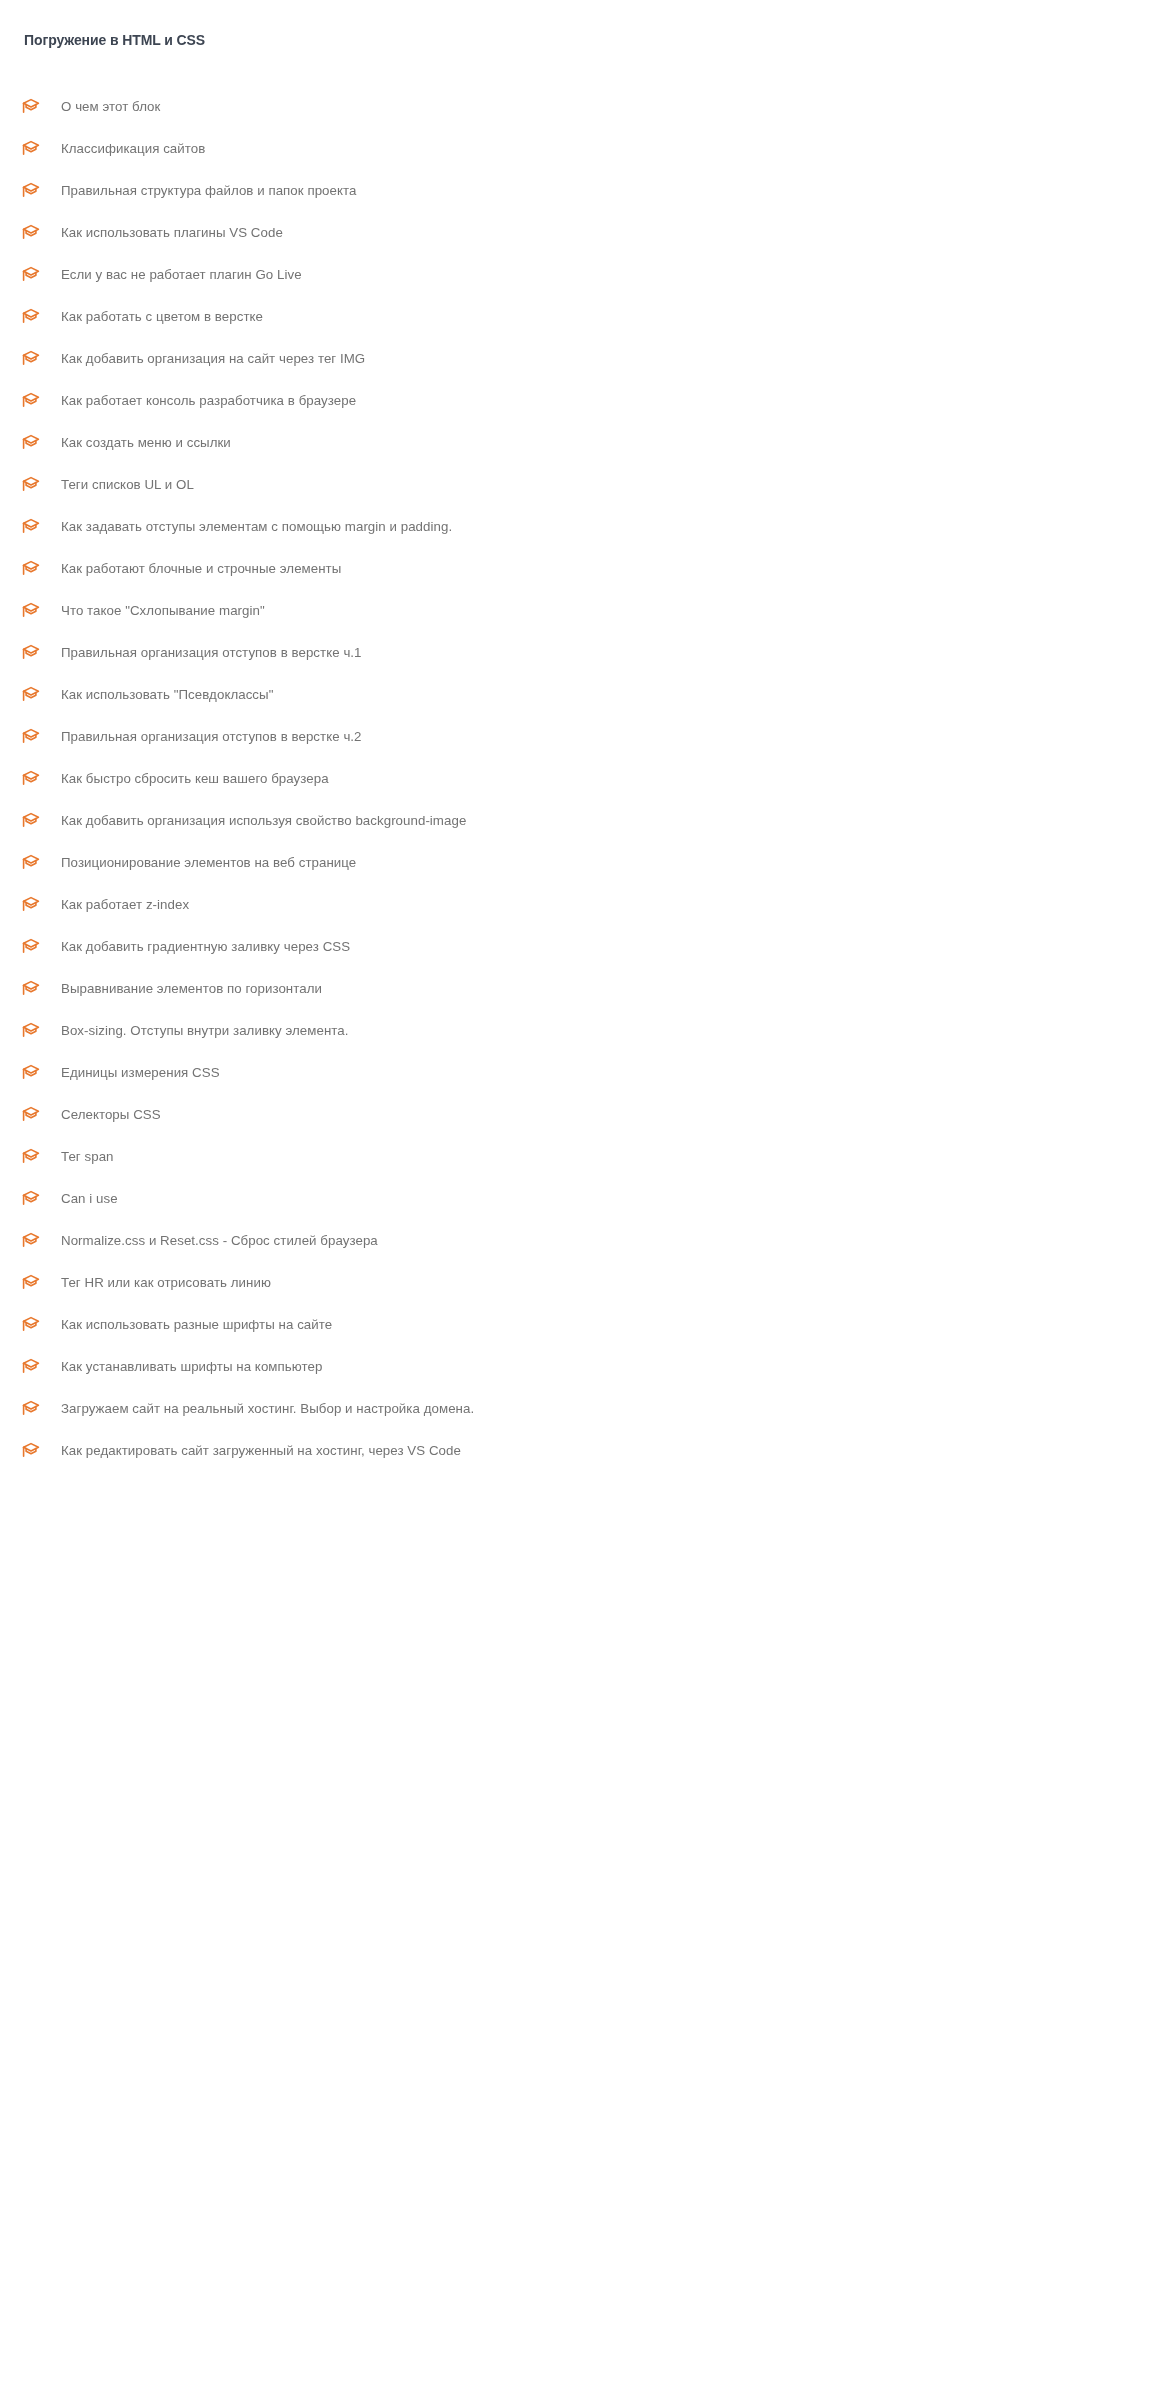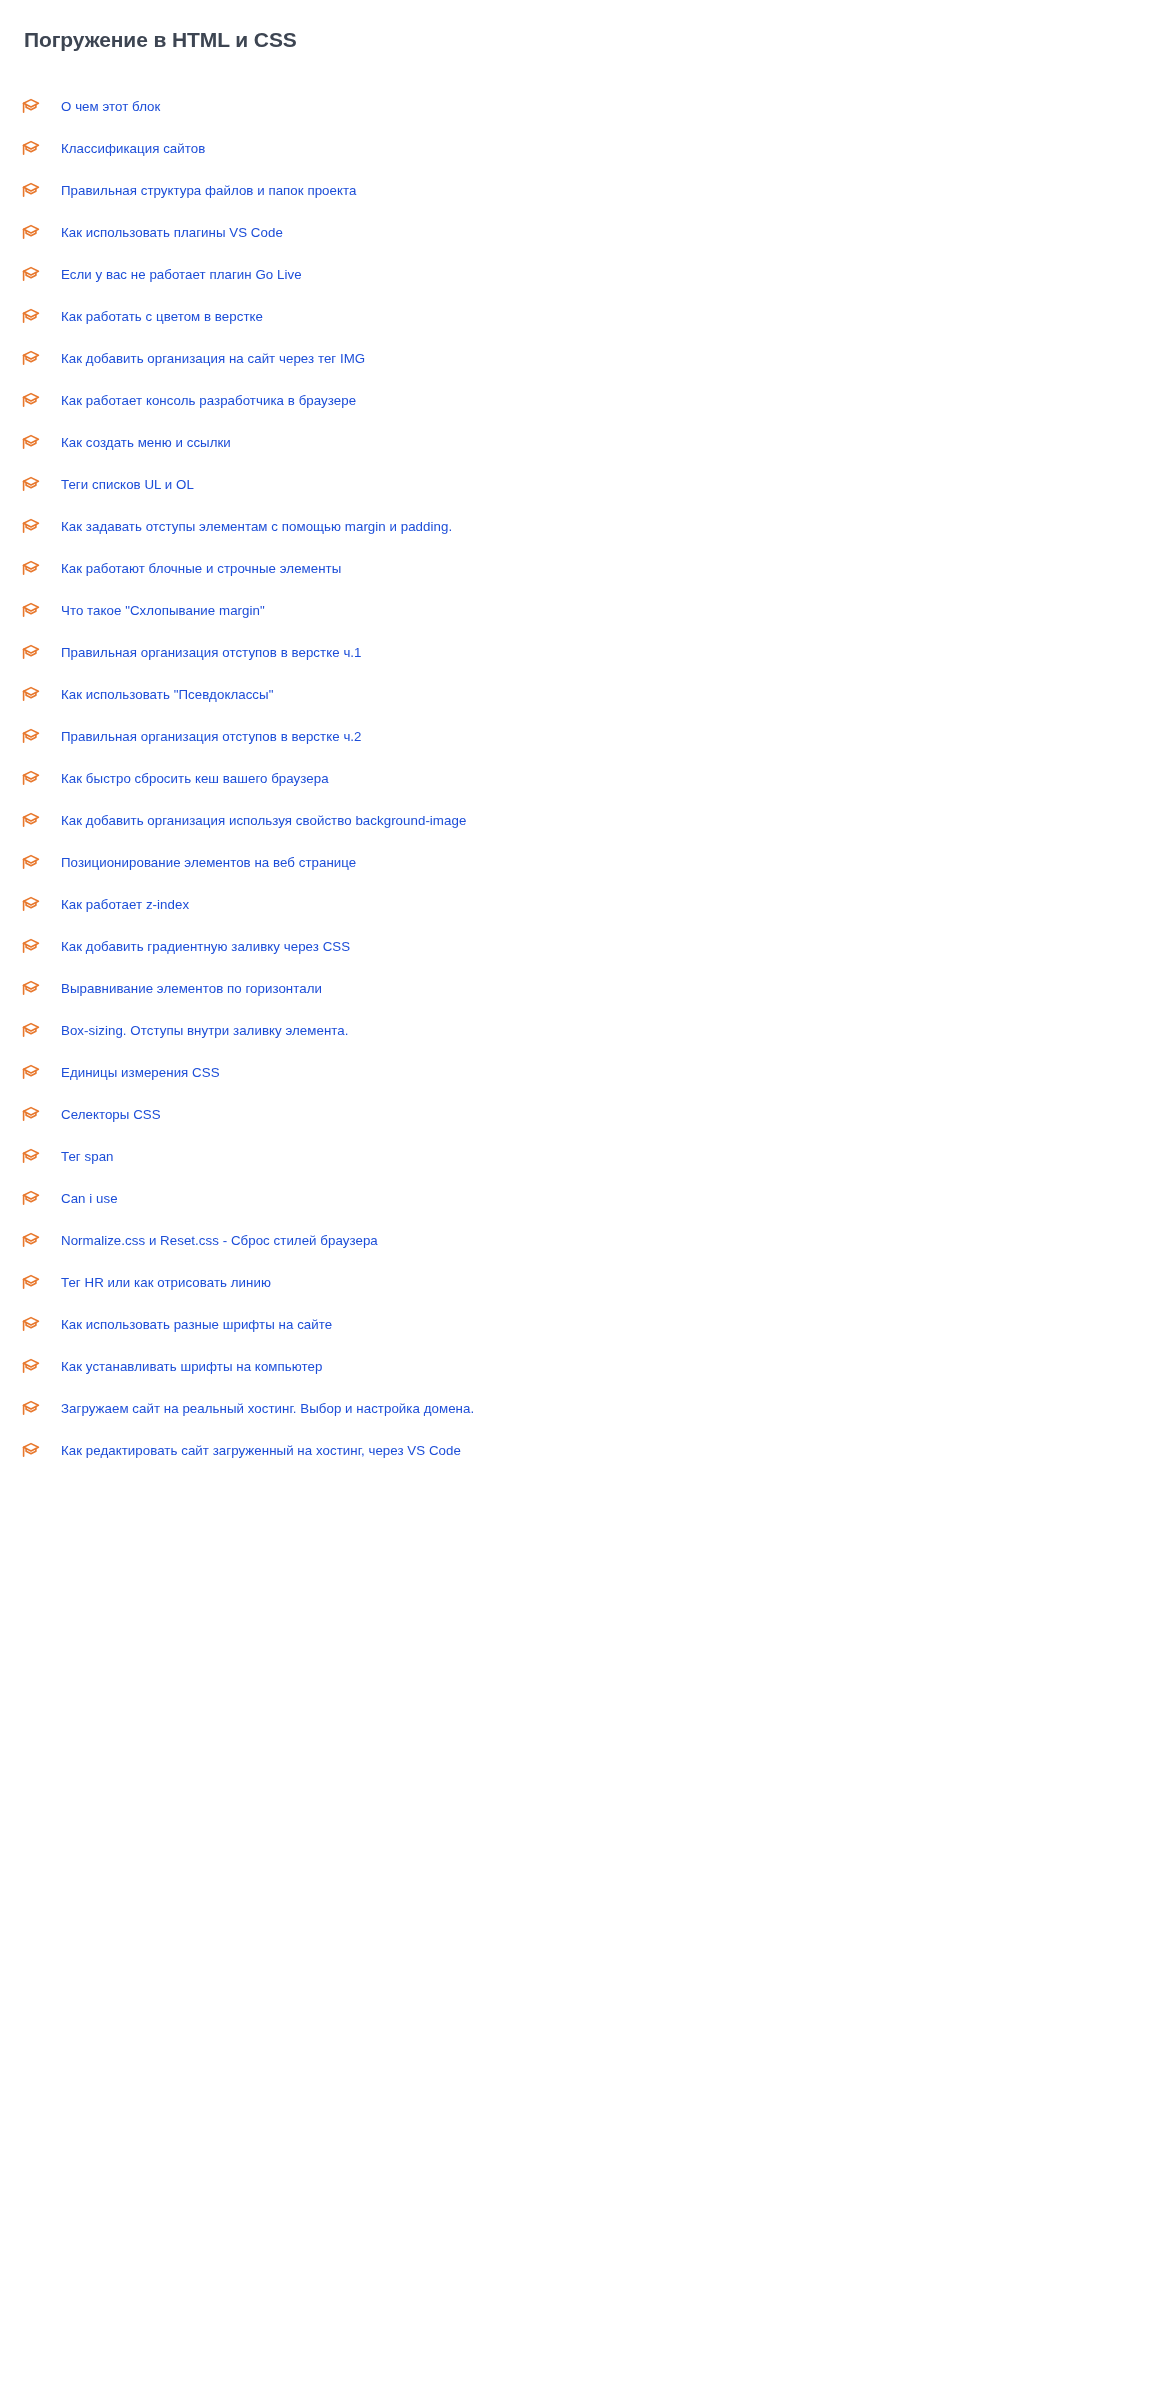--- a/index.html
+++ b/index.html
@@ -27,7 +27,7 @@
     position: absolute;
     left: 24px;
     top: 28px;
-    font-size: 21px;
+    font-size: 14px;
     font-weight: bold;
     letter-spacing: -0.1px;
     color: #3d4552;

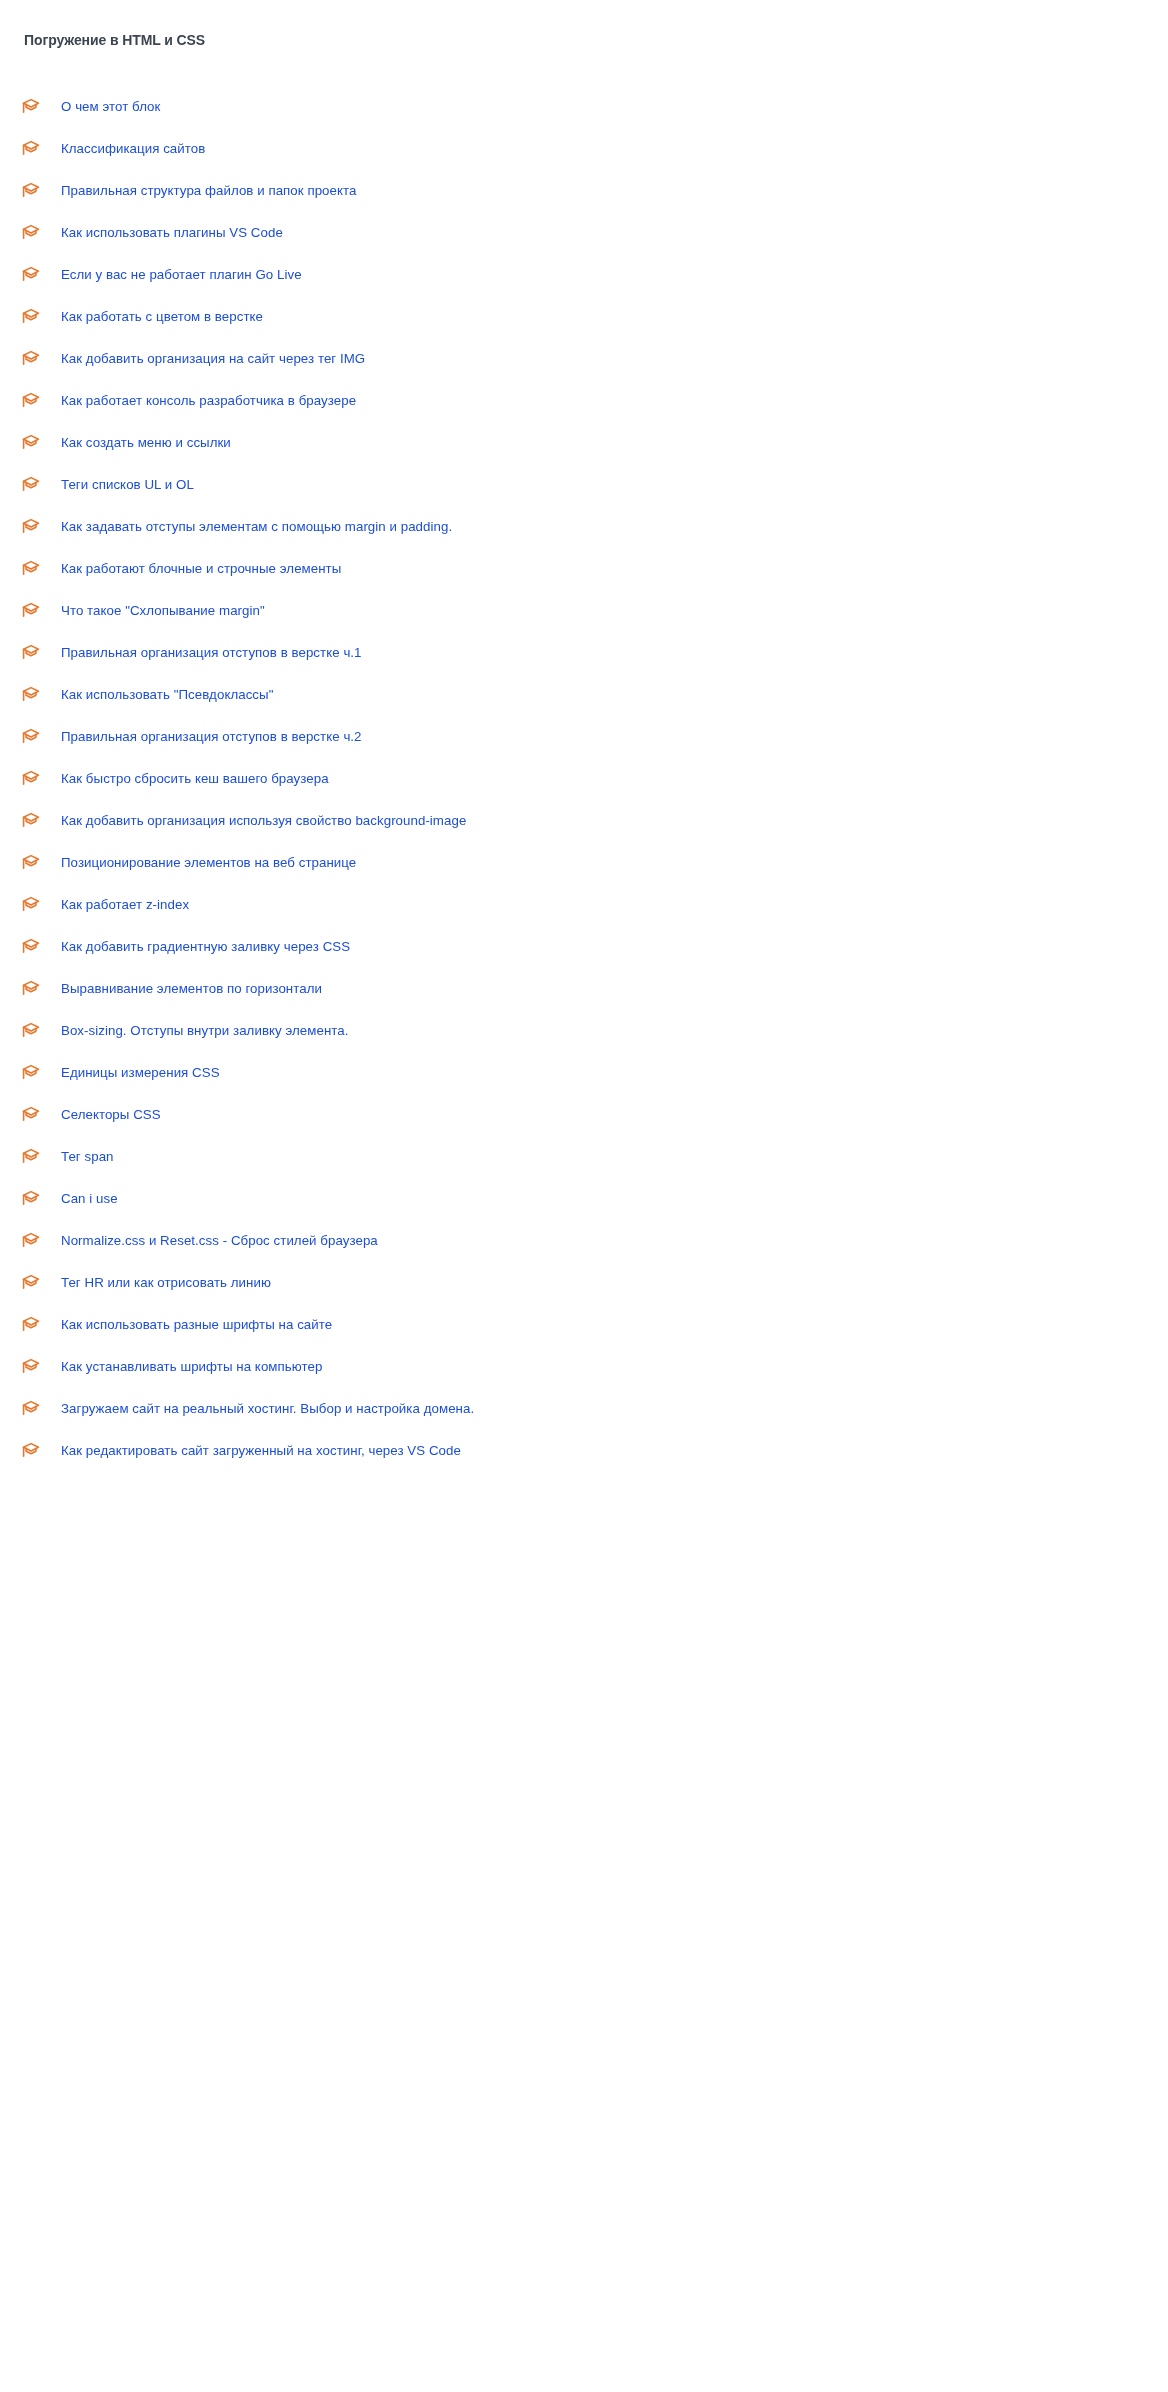--- a/index.html
+++ b/index.html
@@ -71,7 +71,7 @@
 
   .lesson-label {
     font-size: 13.3px;
-    color: #1d4ed8;
+    color: #737373;
     line-height: 18px;
     letter-spacing: 0.05px;
     white-space: nowrap;

